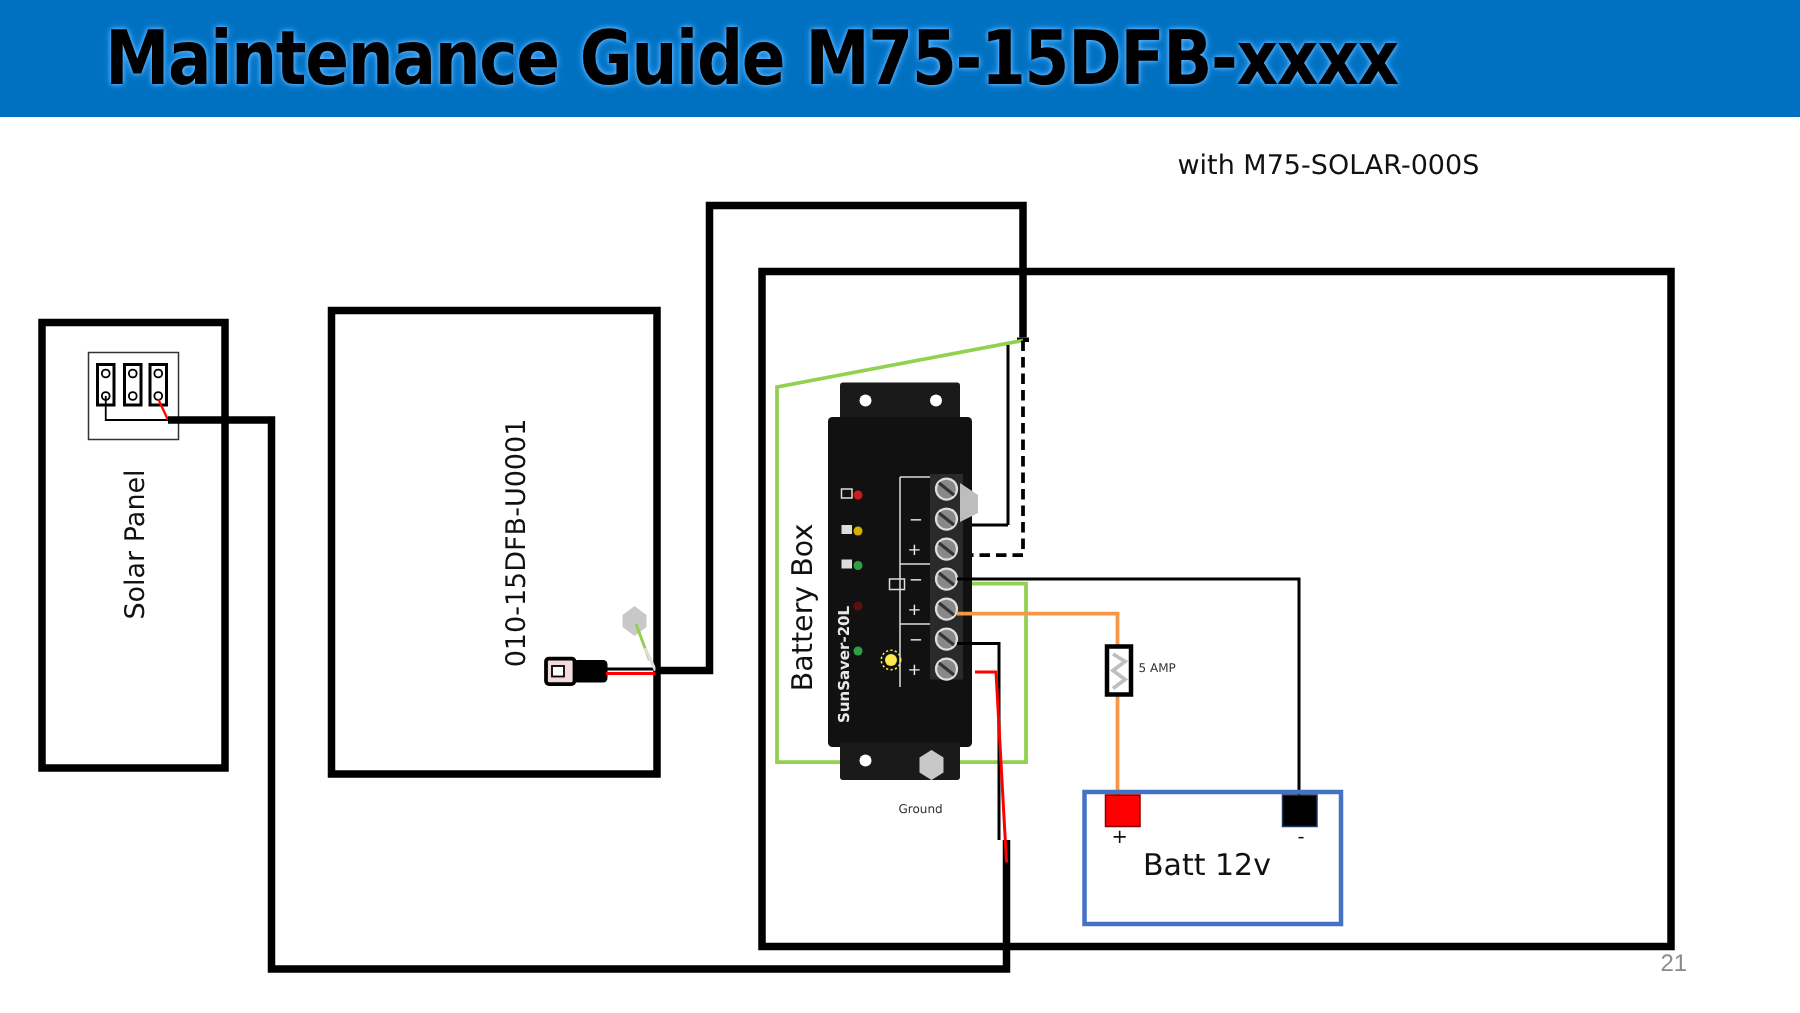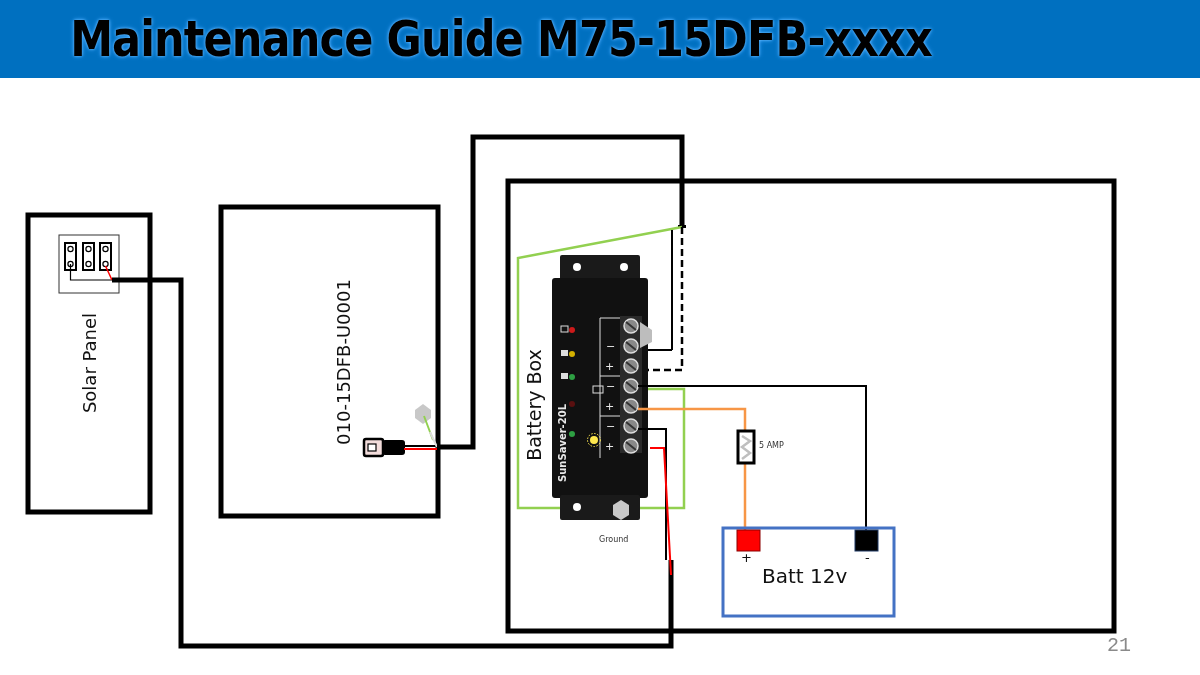--- a/index.html
+++ b/index.html
@@ -34,6 +34,7 @@
 </div>
 
 <div class="subtitle">
+  <div>with M75-SOLAR-000S</div>
 </div>
 
 <svg class="diagram" width="1200" height="675" viewBox="0 0 1200 675">

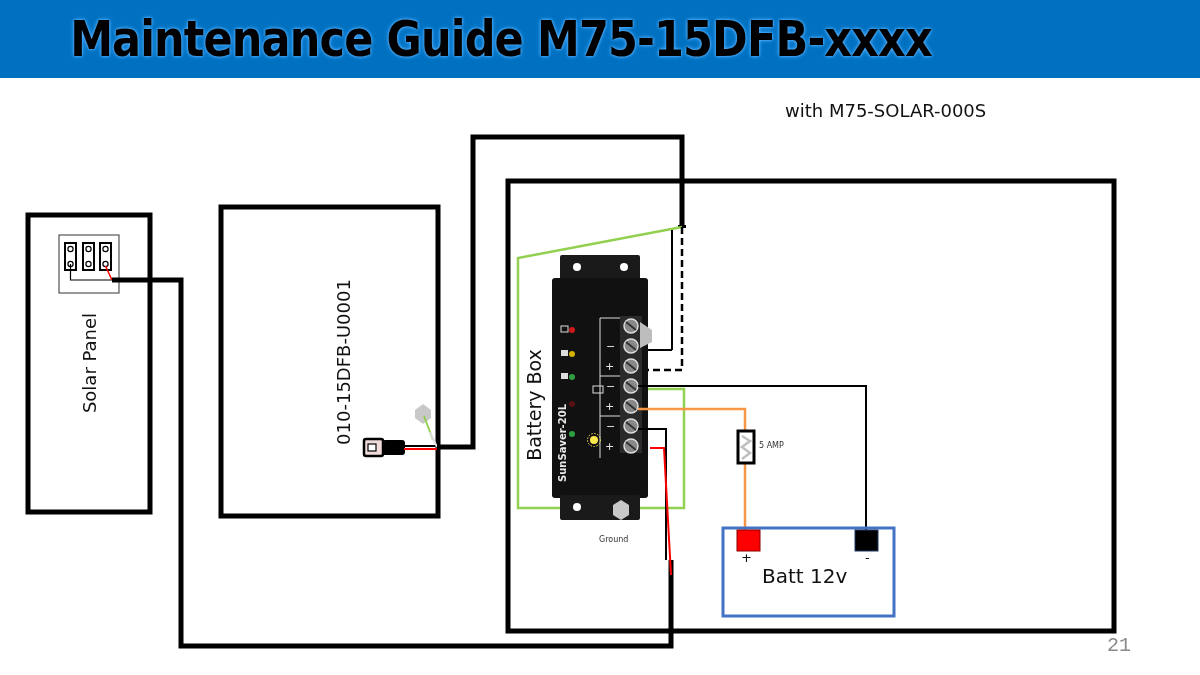--- a/index.html
+++ b/index.html
@@ -19,7 +19,7 @@
       position: absolute; left: 785px; top: 98px; font-size: 18px; line-height: 26px; color: #111;
       font-family: "DejaVu Sans", sans-serif;
     }
-    .page-num { position: absolute; left: 1107px; top: 634px; font-size: 20px; color: #8a8a8a; font-family: Liberation Mono, monospace; }
+    .page-num { position: absolute; left: 1107px; top: 634px; font-size: 16px; color: #8a8a8a; font-family: Liberation Sans, sans-serif; }
     svg.diagram { position: absolute; left: 0; top: 0; }
     .vlabel { font-family: "DejaVu Sans", sans-serif; font-size: 18px; fill: #111; }
     .smalllabel { font-family: "DejaVu Sans", sans-serif; font-size: 8px; fill: #333; }

